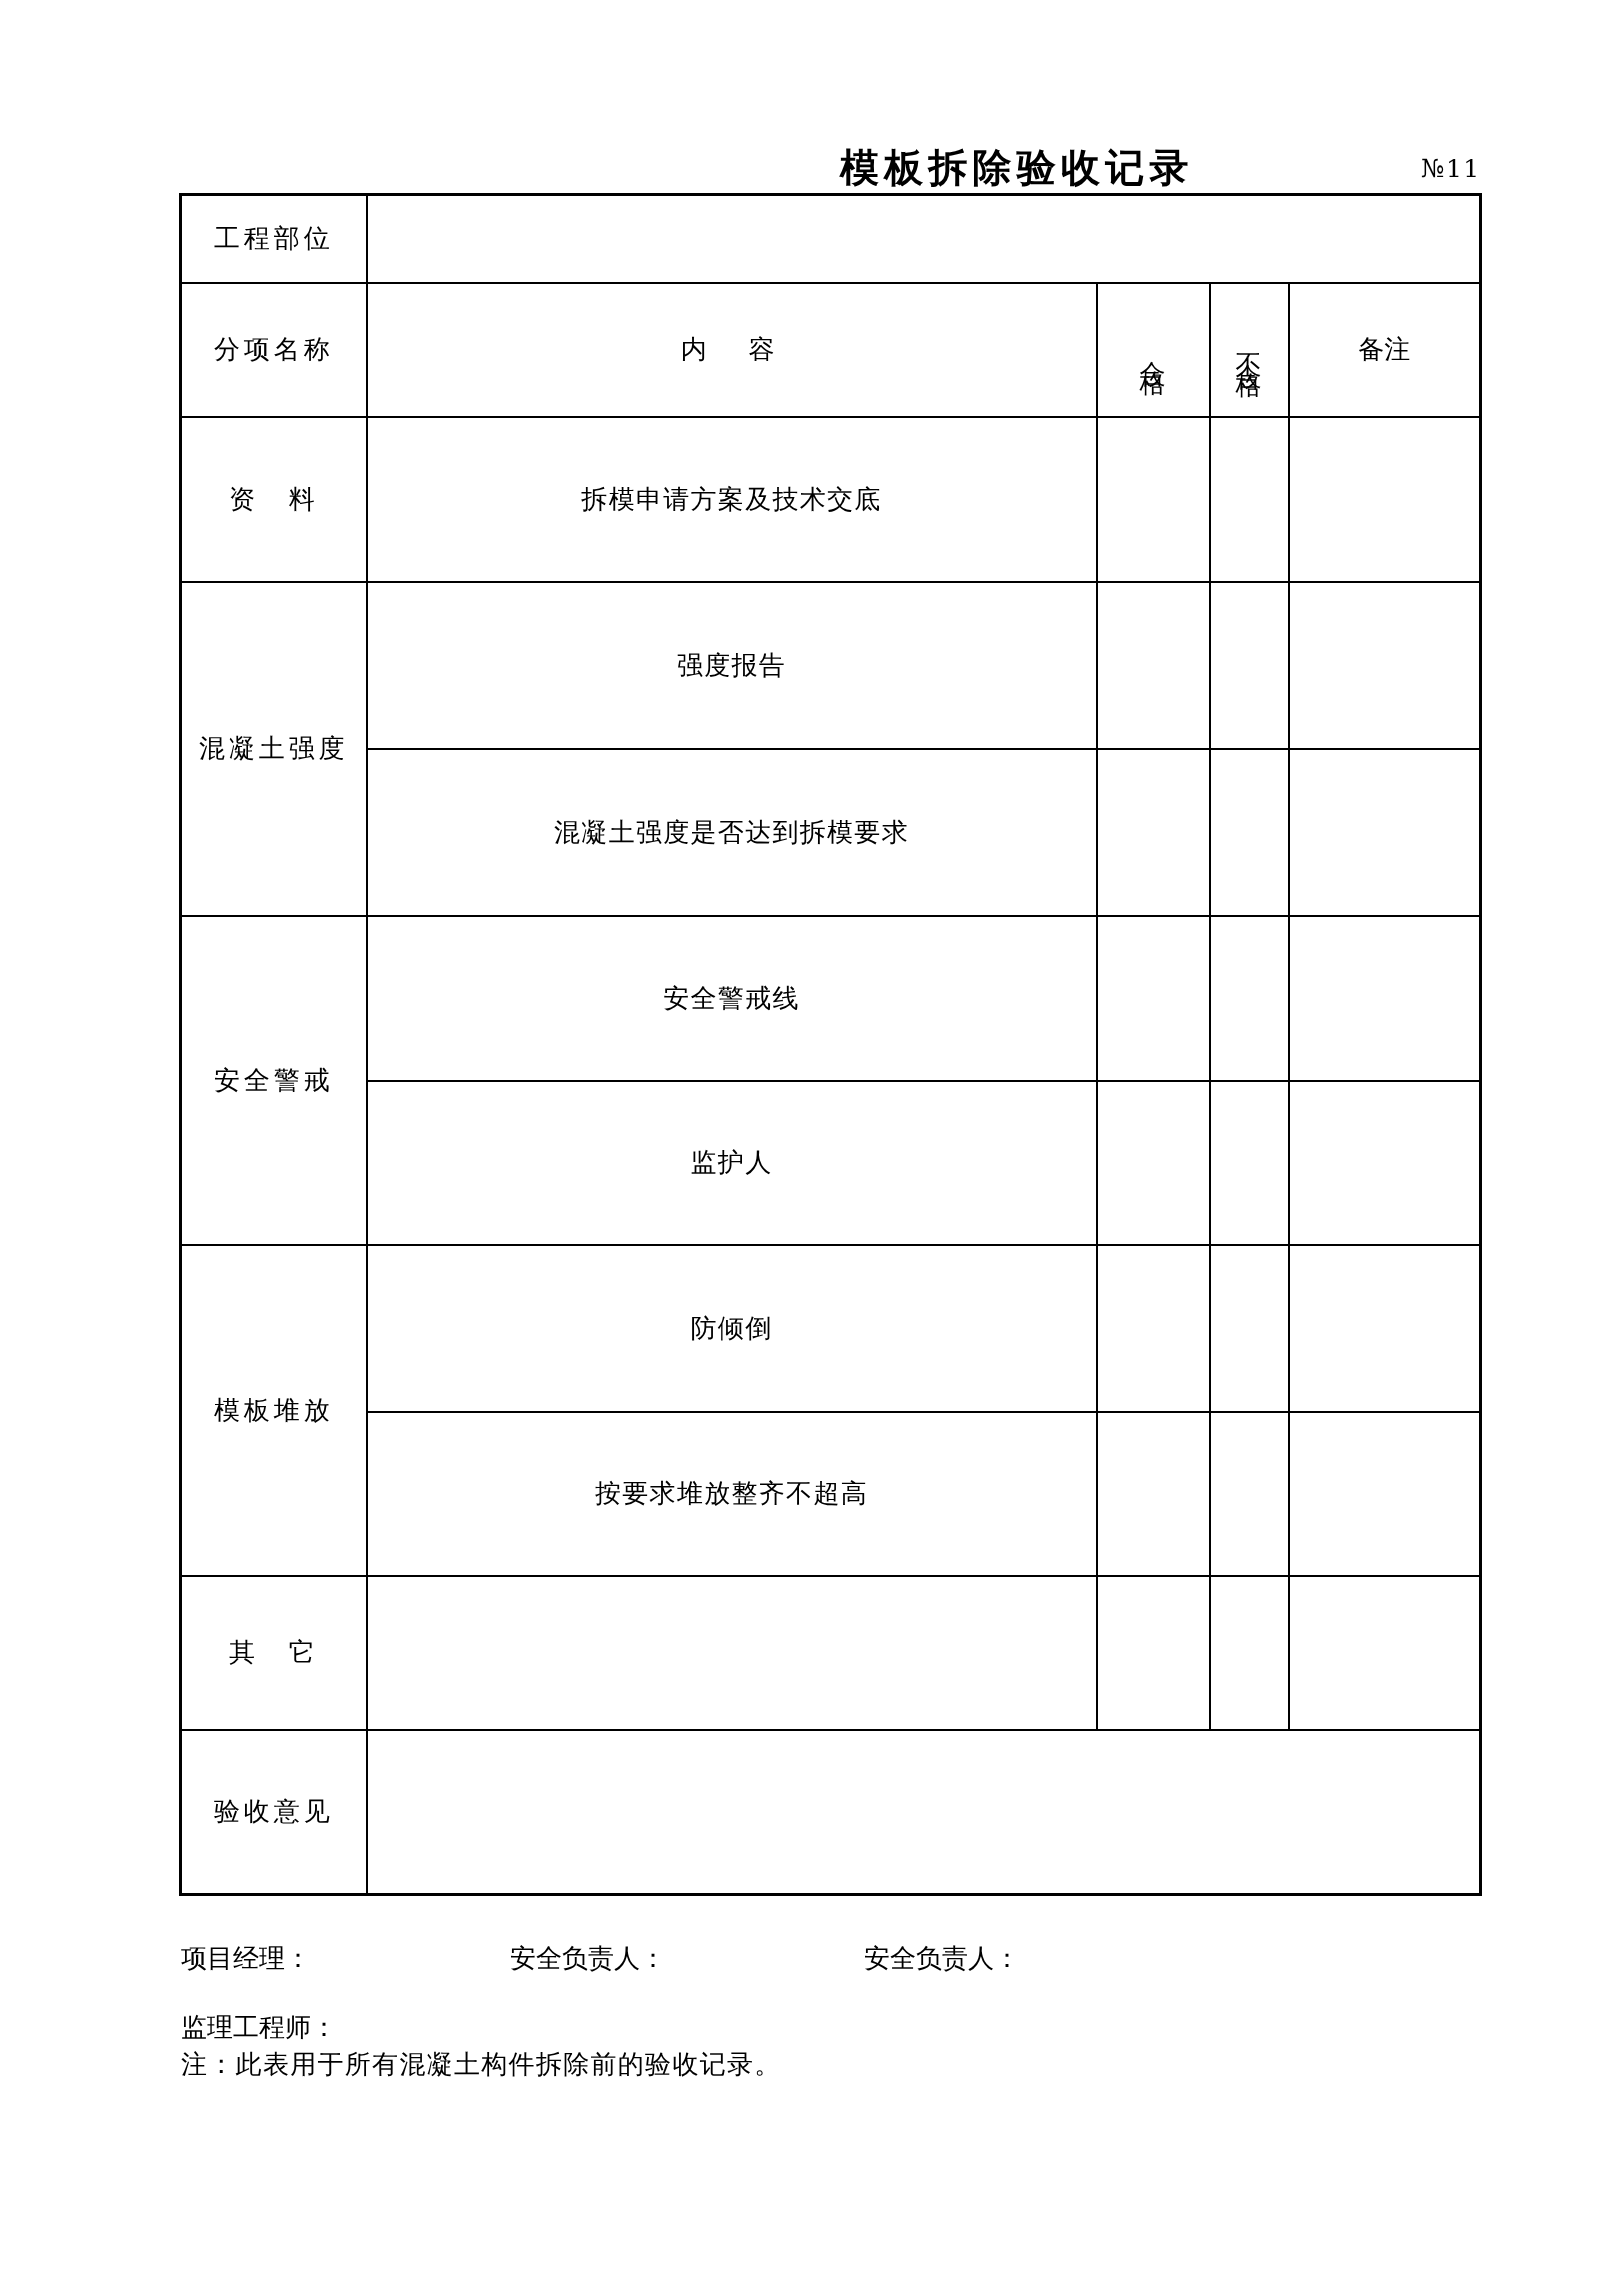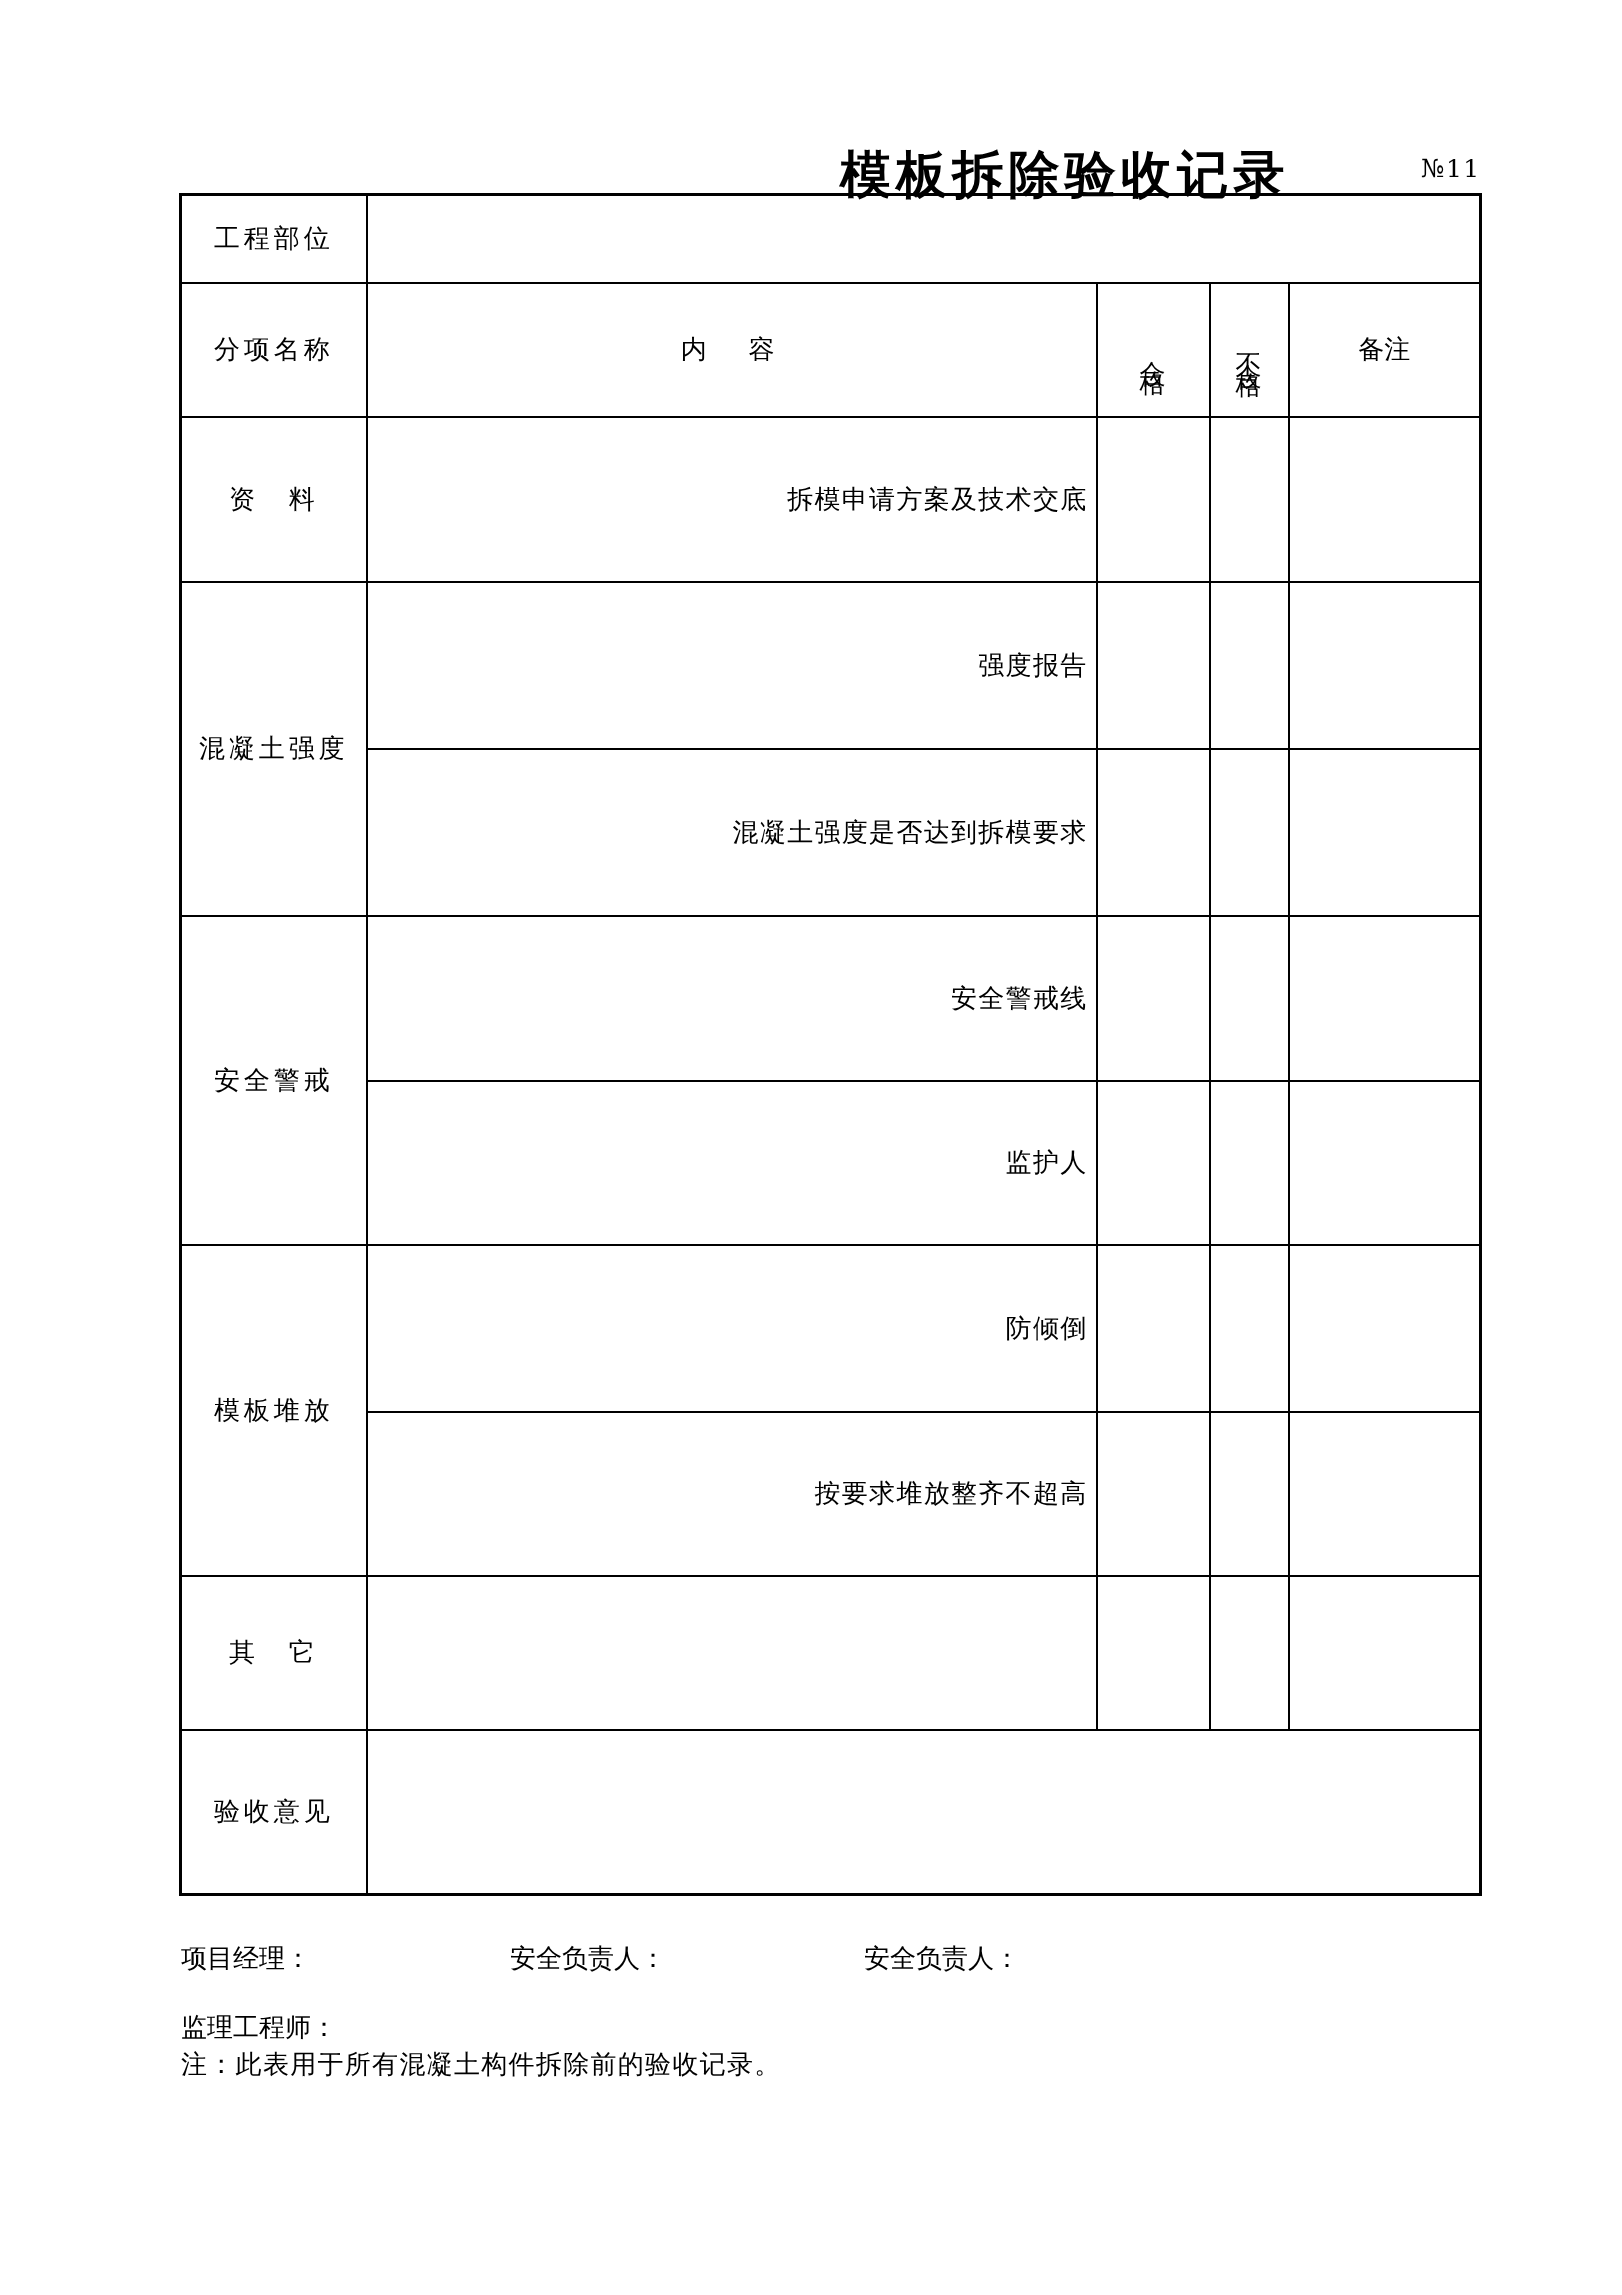--- a/index.html
+++ b/index.html
@@ -18,7 +18,7 @@
     position: absolute;
     left: 840px;
     top: 141px;
-    font-size: 51px;
+    font-size: 39px;
     font-weight: bold;
     letter-spacing: 5.2px;
     white-space: nowrap;

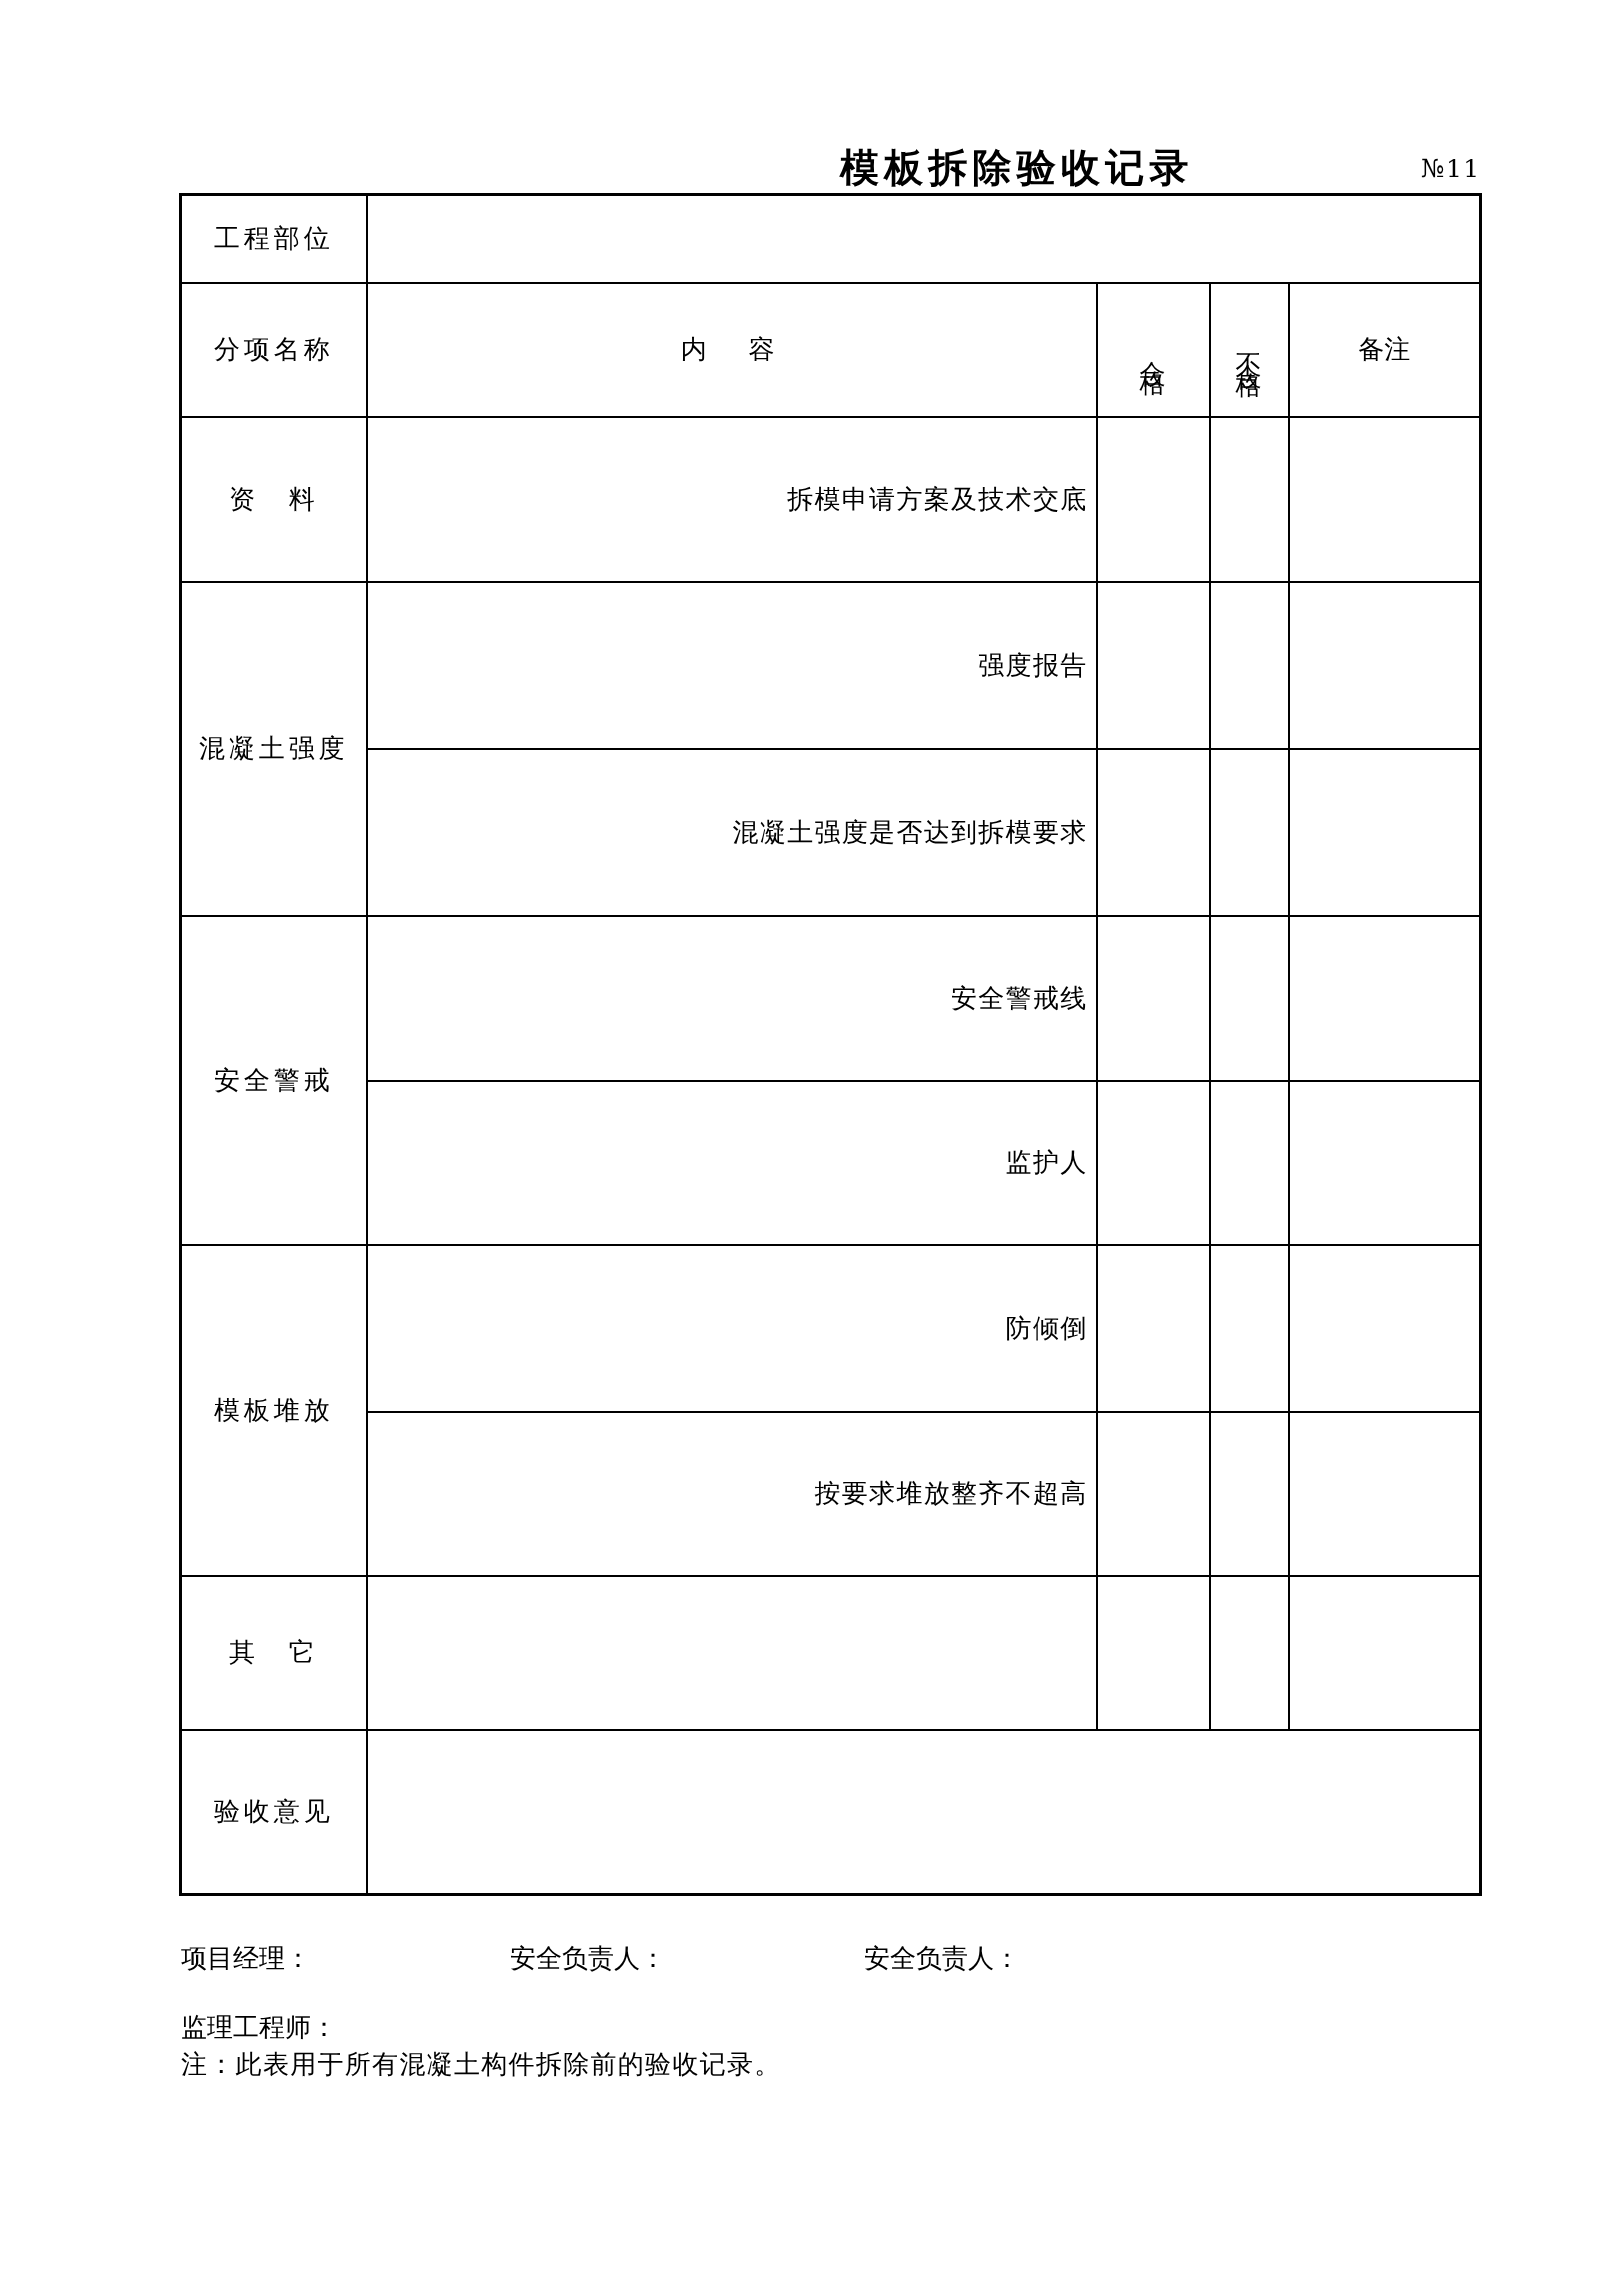--- a/index.html
+++ b/index.html
@@ -54,7 +54,7 @@
     letter-spacing: 3.9px;
   }
   td.content-cell {
-    text-align: right;
+    text-align: center;
     vertical-align: middle;
     padding-left: 3.9px;
     letter-spacing: 1.3px;

